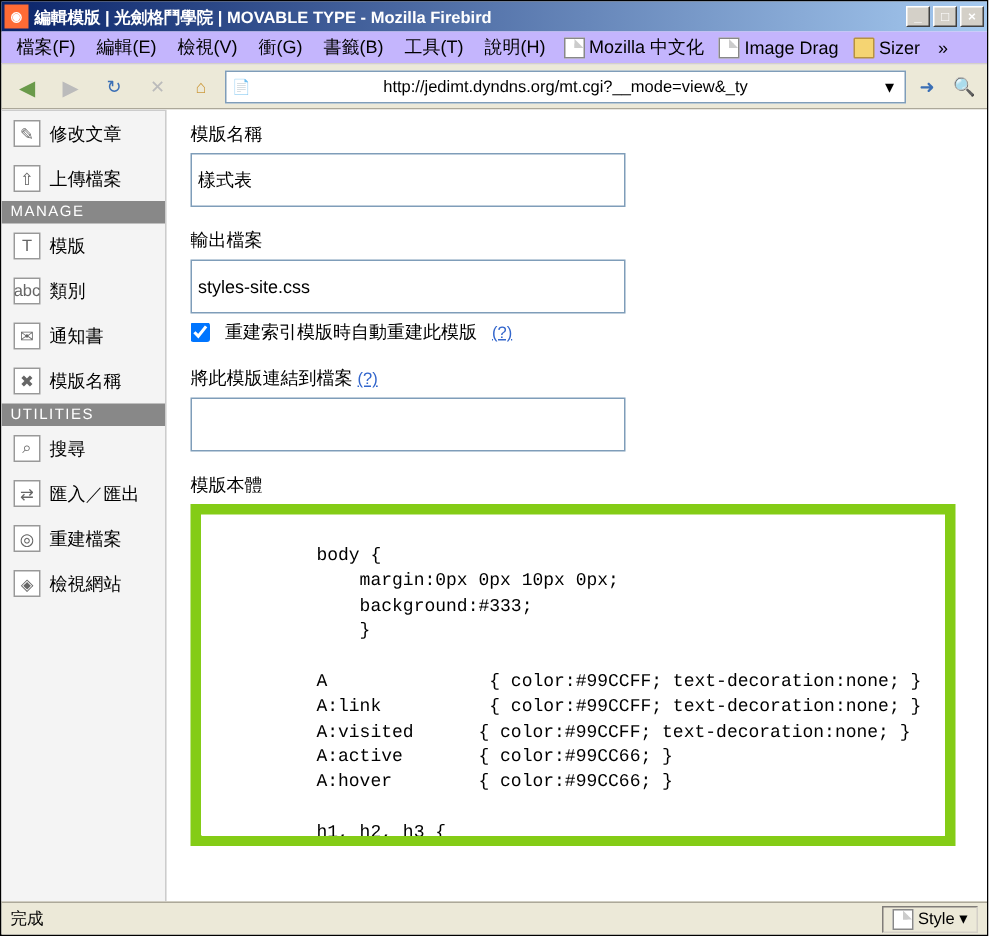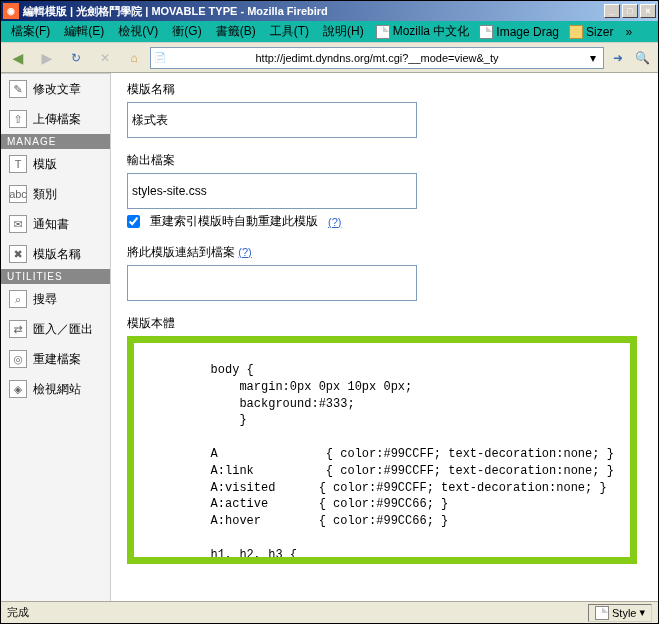--- a/index.html
+++ b/index.html
@@ -10,7 +10,7 @@
 .titlebar-text { flex: 1; }
 .win-buttons { display: flex; gap: 2px; }
 .win-btn { width: 16px; height: 14px; background: #d4d0c8; border: 1px solid #fff; border-right-color: #404040; border-bottom-color: #404040; display: flex; align-items: center; justify-content: center; font-size: 9px; cursor: pointer; font-family: Arial; }
-.menubar { height: 22px; background: #14b8a6; display: flex; align-items: center; padding: 0 4px; gap: 2px; font-size: 12px; border-bottom: 1px solid #d4d0c8; }
+.menubar { height: 22px; background: #c4b5fd; display: flex; align-items: center; padding: 0 4px; gap: 2px; font-size: 12px; border-bottom: 1px solid #d4d0c8; }
 .menu-item { padding: 2px 6px; cursor: pointer; }
 .menu-link { display: flex; align-items: center; gap: 3px; padding: 2px 4px; color: #000; cursor: pointer; }
 .menu-link .mi { width: 14px; height: 14px; }

